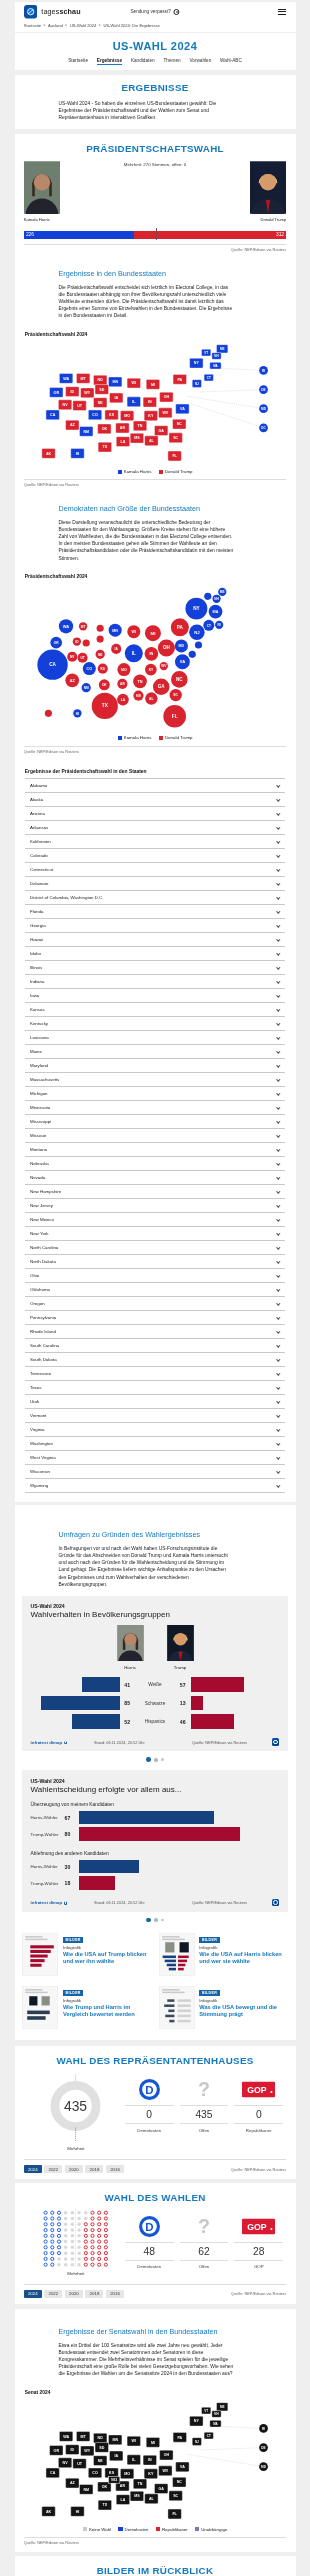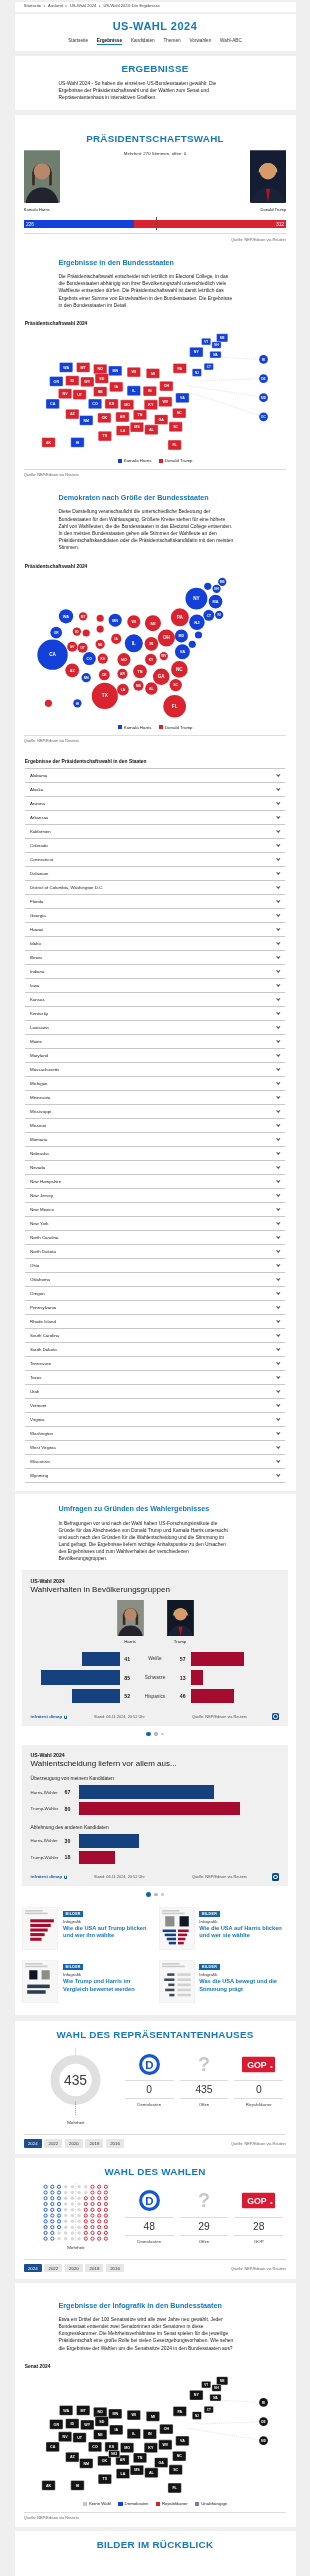--- a/index.html
+++ b/index.html
@@ -117,6 +117,24 @@
 <body>
 
 <div class="block mb3">
+  <div class="logo-row">
+    <svg width="13.4" height="13.4" viewBox="0 0 26 26">
+      <rect x="0" y="0" width="26" height="26" rx="6" fill="#0c4fa0"></rect>
+      <circle cx="13" cy="13" r="7.5" fill="#1173c8"></circle>
+      <circle cx="13" cy="13" r="6" fill="none" stroke="#fff" stroke-width="1.6"></circle>
+      <line x1="8" y1="17" x2="18" y2="9" stroke="#fff" stroke-width="1.4"></line>
+    </svg>
+    <div class="ts-word"><span>tages</span><b>schau</b></div>
+    <div class="watch">
+      <span>Sendung verpasst?</span>
+      <span class="play"></span>
+    </div>
+    <div class="burger">
+        <i></i>
+        <i></i>
+        <i></i>
+      </div>
+  </div>
   <div class="crumbs" id="crumbs">
       <span class="crumb">Startseite</span>
       <span class="sep">▸</span>

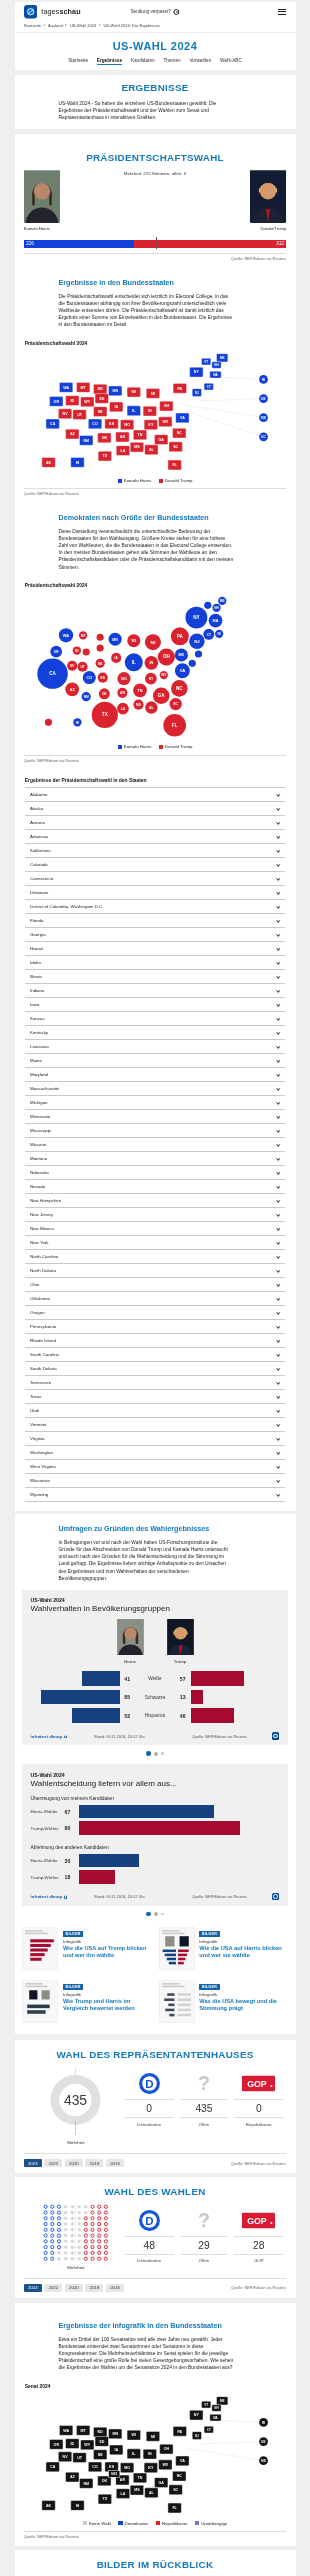--- a/index.html
+++ b/index.html
@@ -39,7 +39,7 @@
 
 .intro{padding:7.2px 0 8.3px}
 
-.pres{padding-top:18px;padding-bottom:8.3px}
+.pres{padding-top:9px;padding-bottom:8.3px}
 .duel{position:relative;height:68px;margin:6.2px 9.3px 0}
 .cand{position:absolute;top:0;width:36px}
 .cand.lft{left:0}.cand.rgt{right:0}

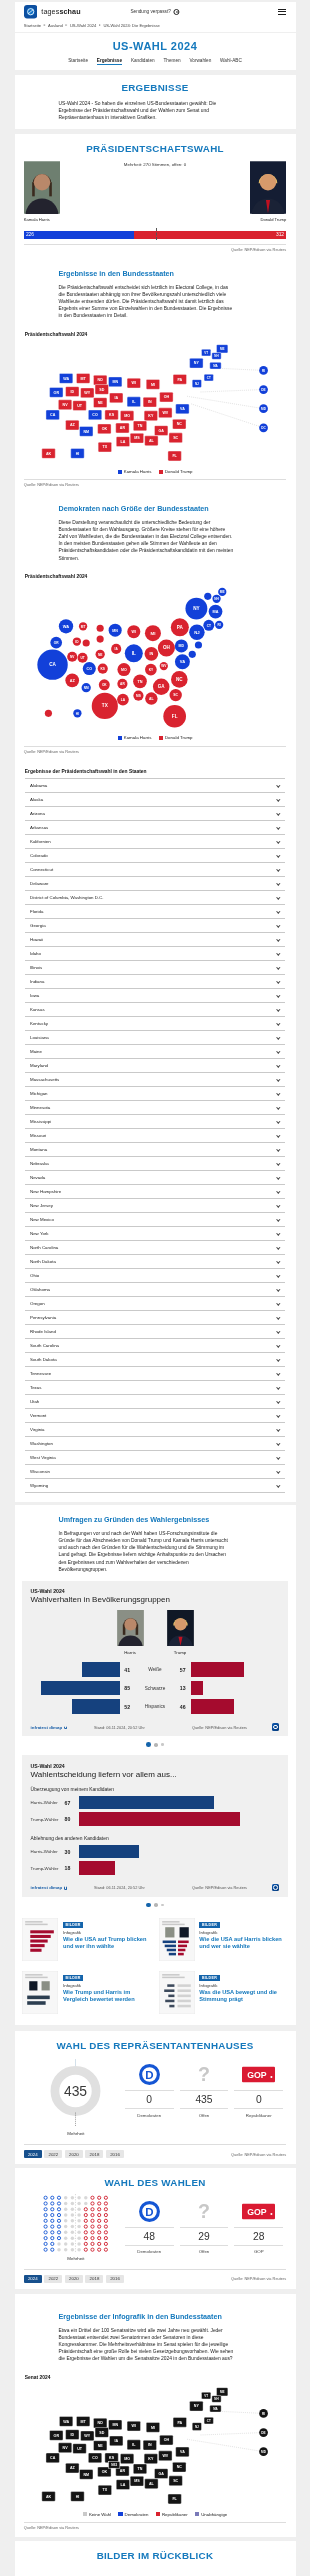--- a/index.html
+++ b/index.html
@@ -28,7 +28,7 @@
 
 .center-blue{text-align:center;font-size:9.8px;color:#1579bd;font-weight:bold;letter-spacing:0.3px}
 .txtcol{margin:6.2px 0 0 44px;width:175px;font-size:4.9px;line-height:1.45;color:#222}
-.sect-h{color:#1579bd;font-size:7.2px;font-weight:bold;margin:16.5px 0 0 44px}
+.sect-h{color:#1579bd;font-size:7.2px;font-weight:normal;margin:16.5px 0 0 44px}
 .map-label{font-weight:bold;font-size:4.9px;margin:12.4px 0 0 10.3px;color:#111}
 svg.map{display:block;margin:5.2px auto 0}
 .legend{display:flex;justify-content:center;gap:7.2px;font-size:4.4px;margin-top:4.1px;color:#222}

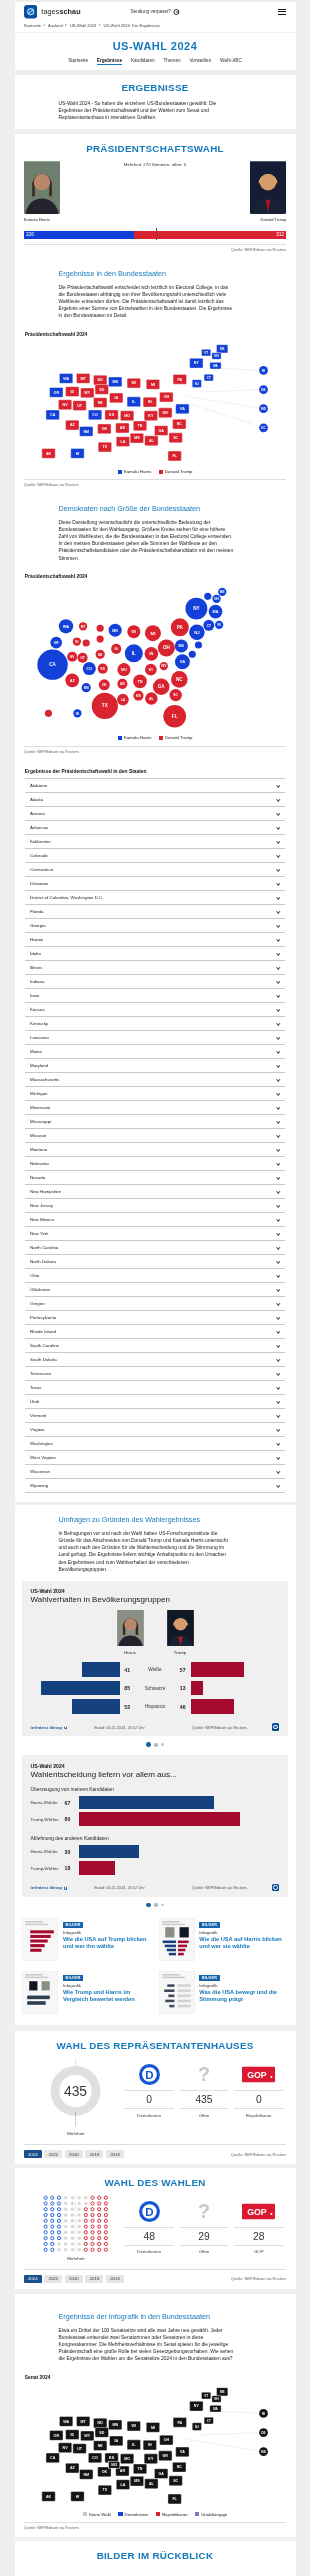--- a/index.html
+++ b/index.html
@@ -645,7 +645,7 @@
 </div>
 
 <div class="block surveys mb12">
-  <h3 class="sect-h" style="margin-top:0">Umfragen zu Gründen des Wahlergebnisses</h3>
+  <h3 class="sect-h" style="margin-top:15px">Umfragen zu Gründen des Wahlergebnisses</h3>
   <p class="txtcol">In Befragungen vor und nach der Wahl haben US-Forschungsinstitute die Gründe für das Abschneiden von Donald Trump und Kamala Harris untersucht und auch nach den Gründen für die Wahlentscheidung und die Stimmung im Land gefragt. Die Ergebnisse liefern wichtige Anhaltspunkte zu den Ursachen des Ergebnisses und zum Wahlverhalten der verschiedenen Bevölkerungsgruppen.</p>
 
   <div class="gcard">

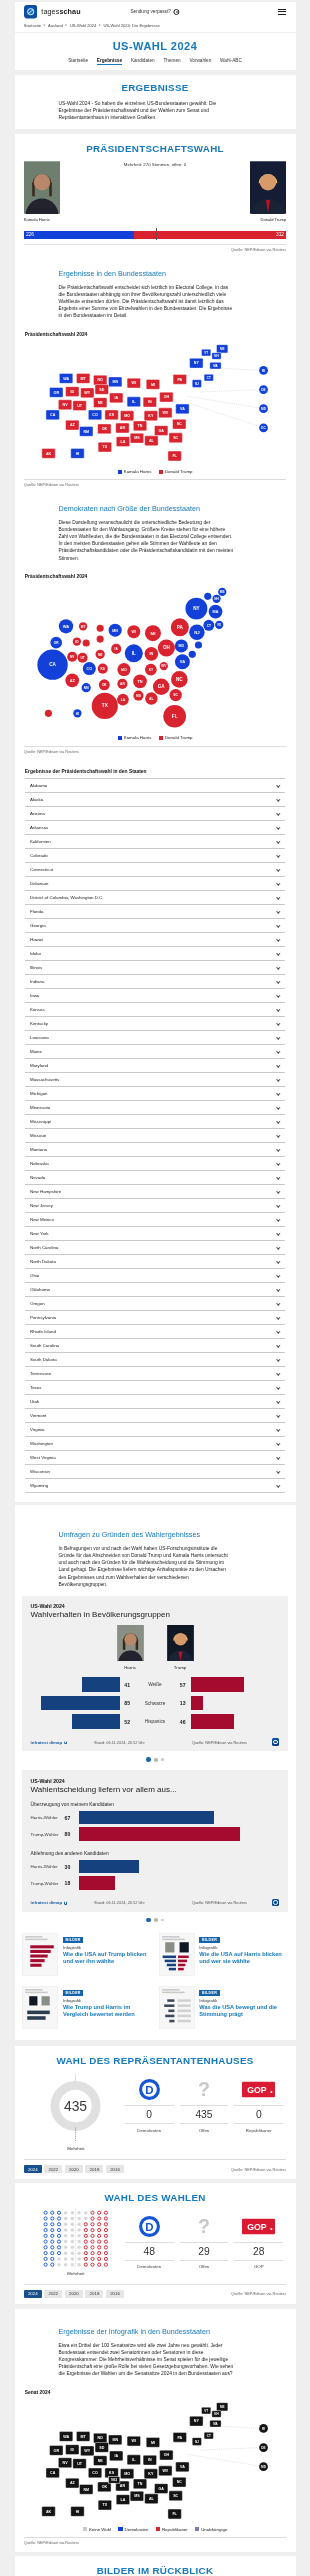--- a/index.html
+++ b/index.html
@@ -724,7 +724,7 @@
 
   <div class="gcard">
     <div class="gkick">US-Wahl 2024</div>
-    <div class="gtitle">Wahlentscheidung liefern vor allem aus...</div>
+    <div class="gtitle">Wahlentscheidung erfolgte vor allem aus...</div>
     <div id="motiv-groups">
         <div class="mgroup-label">Überzeugung von meinem Kandidaten</div>
         <div class="mrow">

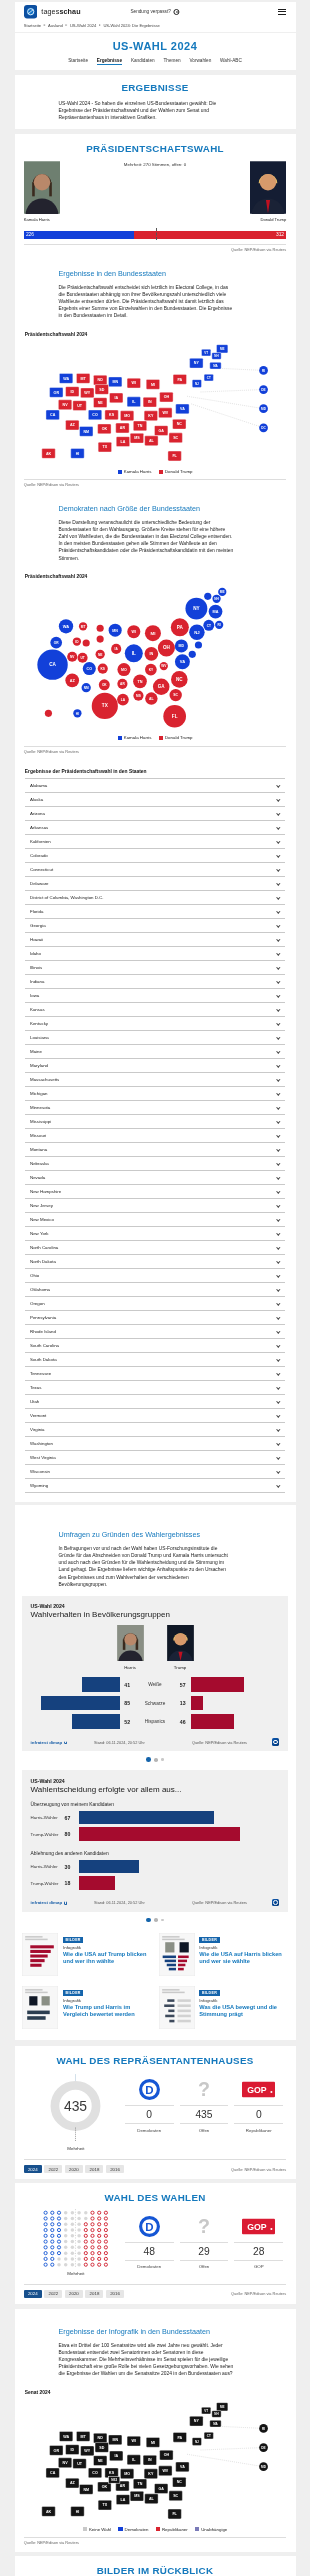--- a/index.html
+++ b/index.html
@@ -1001,7 +1001,7 @@
         </div>
         <div class="stat">
           <div class="sicon qmark">?</div>
-          <div class="snum">29</div>
+          <div class="snum">62</div>
           <div class="slab">Offen</div>
         </div>
         <div class="stat">

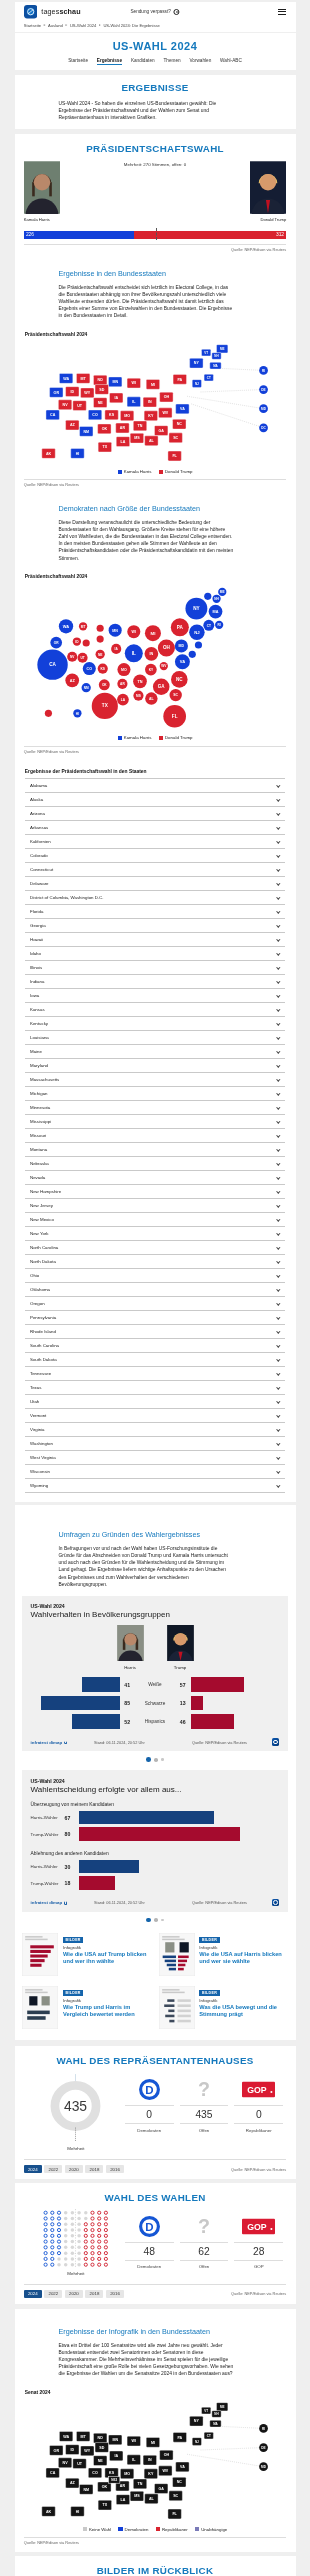--- a/index.html
+++ b/index.html
@@ -1029,7 +1029,7 @@
 </div>
 
 <div class="block senstates mb8">
-  <h3 class="sect-h">Ergebnisse der Infografik in den Bundesstaaten</h3>
+  <h3 class="sect-h">Ergebnisse der Senatswahl in den Bundesstaaten</h3>
   <p class="txtcol">Etwa ein Drittel der 100 Senatssitze wird alle zwei Jahre neu gewählt. Jeder Bundesstaat entsendet zwei Senatorinnen oder Senatoren in diese Kongresskammer. Die Mehrheitsverhältnisse im Senat spielen für die jeweilige Präsidentschaft eine große Rolle bei vielen Gesetzgebungsvorhaben. Wie sehen die Ergebnisse der Wahlen um die Senatssitze 2024 in den Bundesstaaten aus?</p>
   <div class="map-label">Senat 2024</div>
   <svg class="map" id="map-senate" width="238" height="123" viewBox="0 0 460 238">

